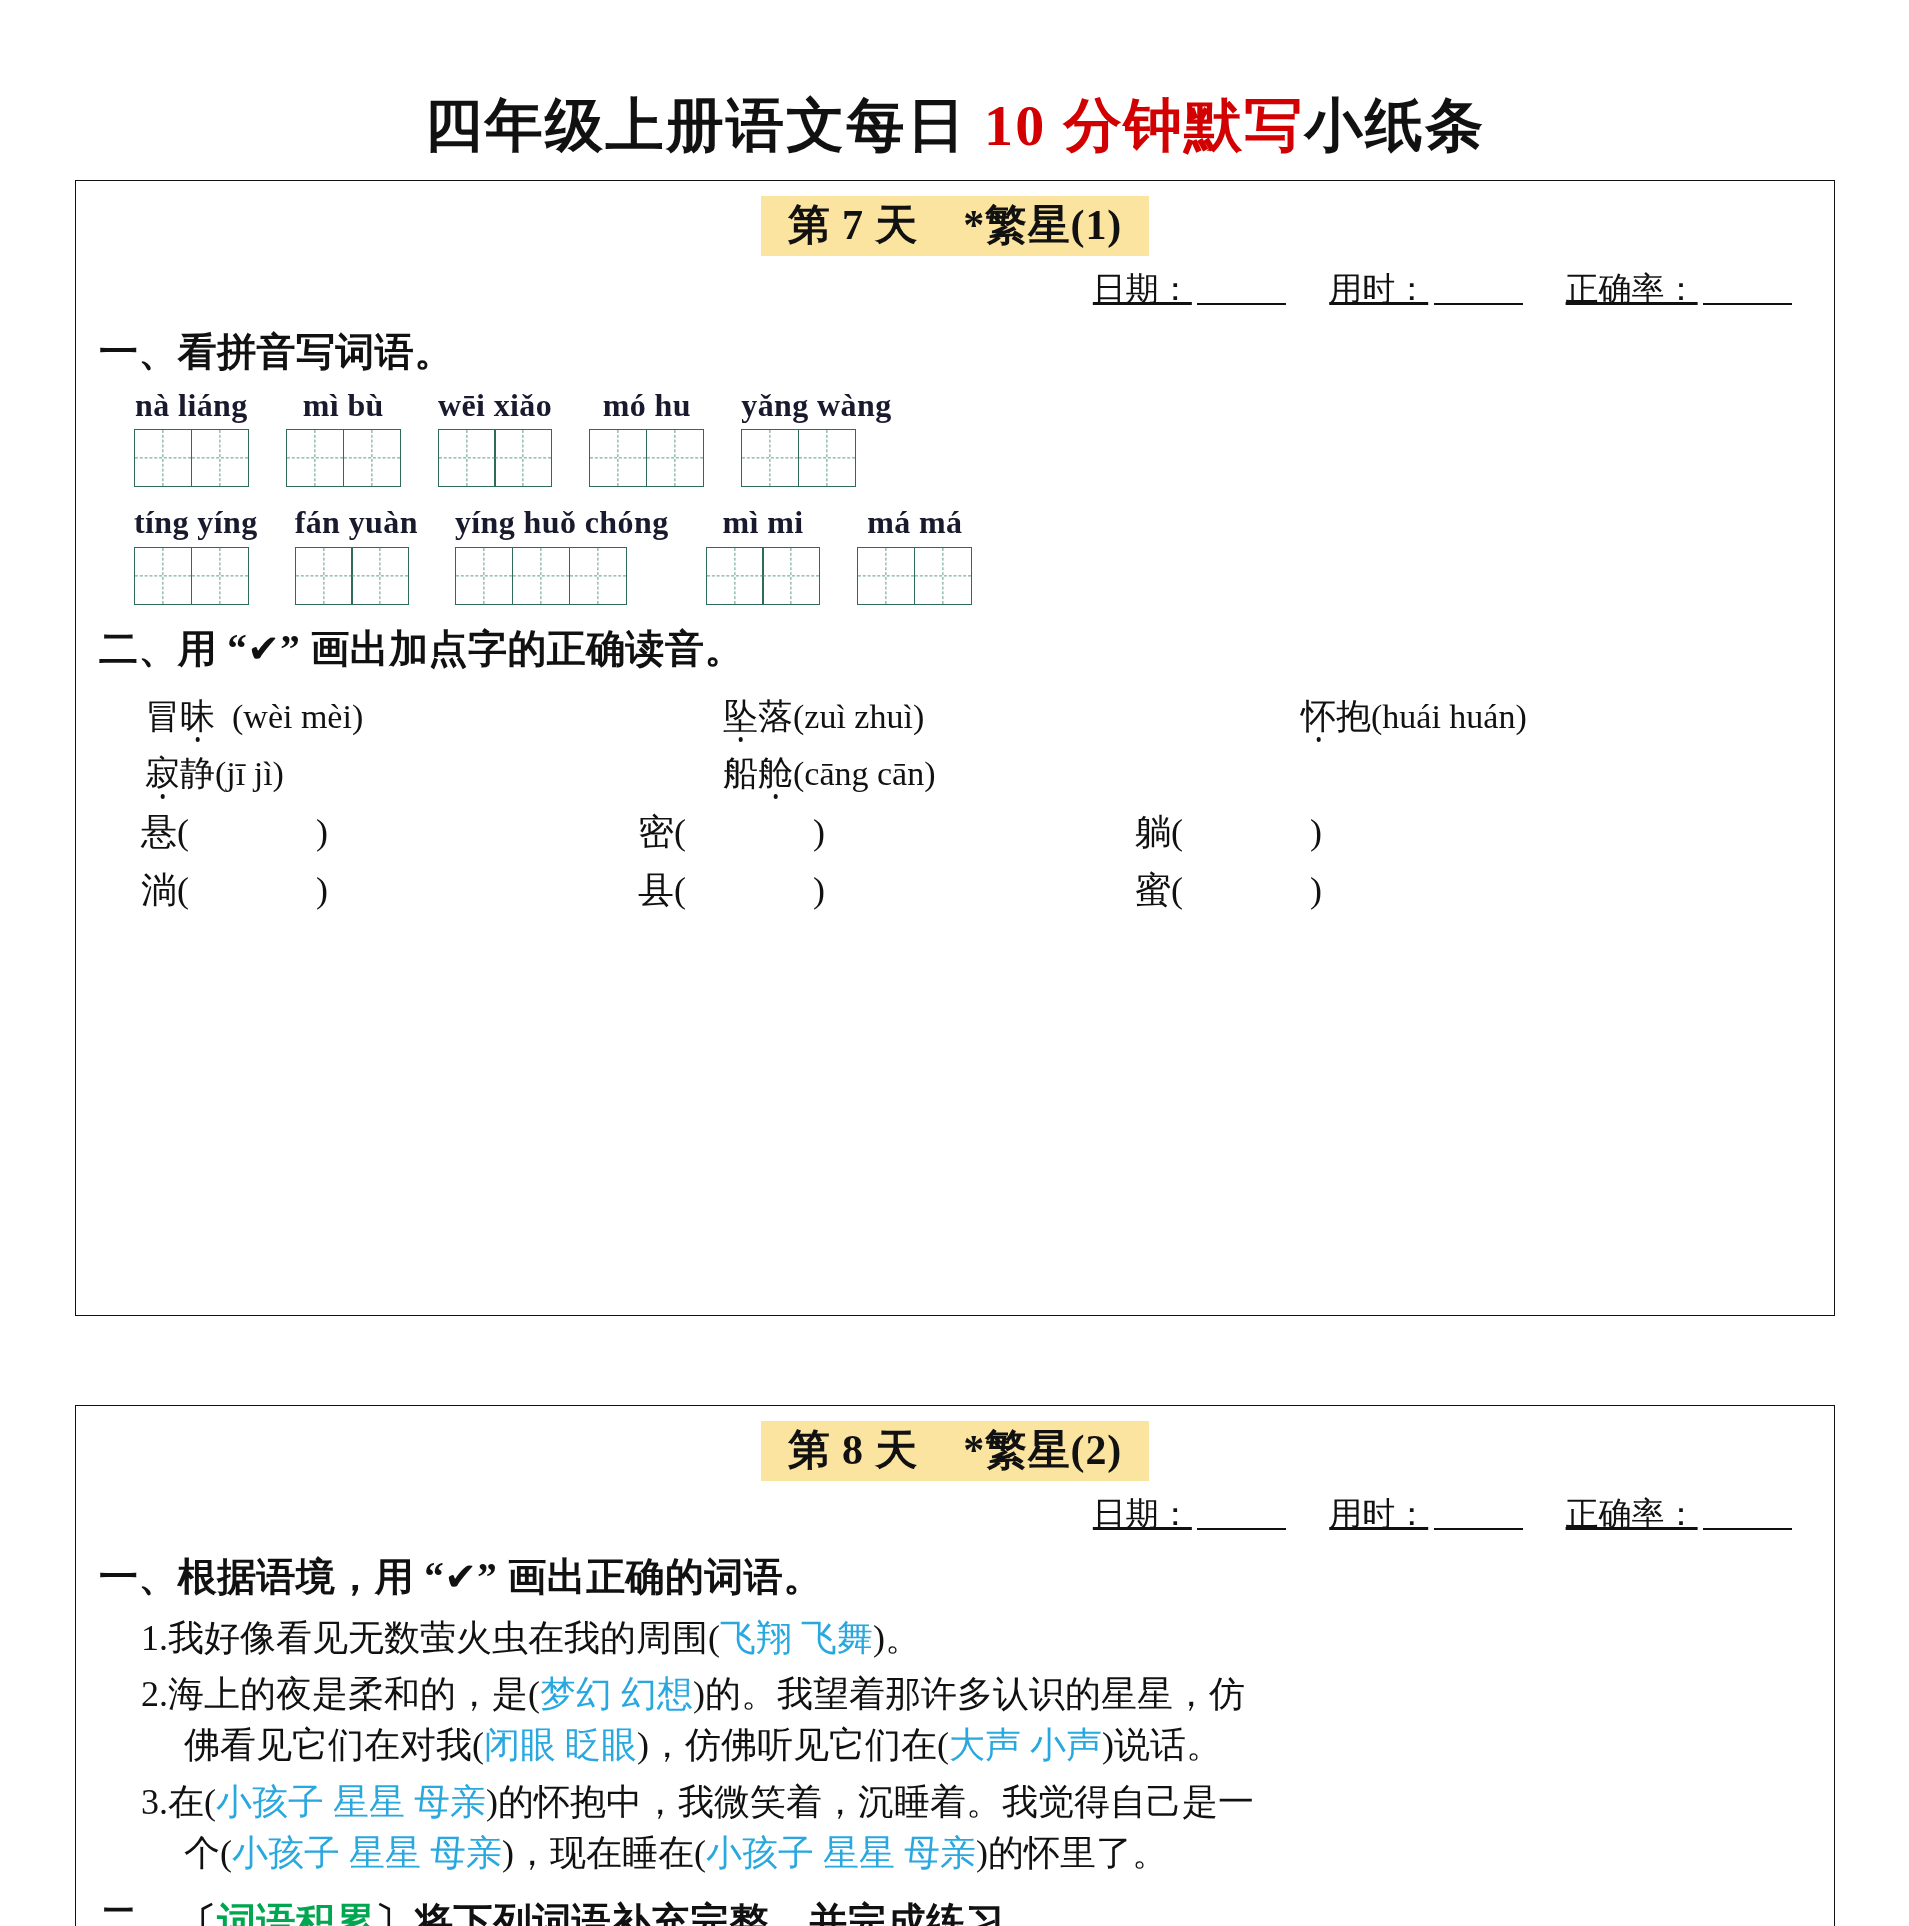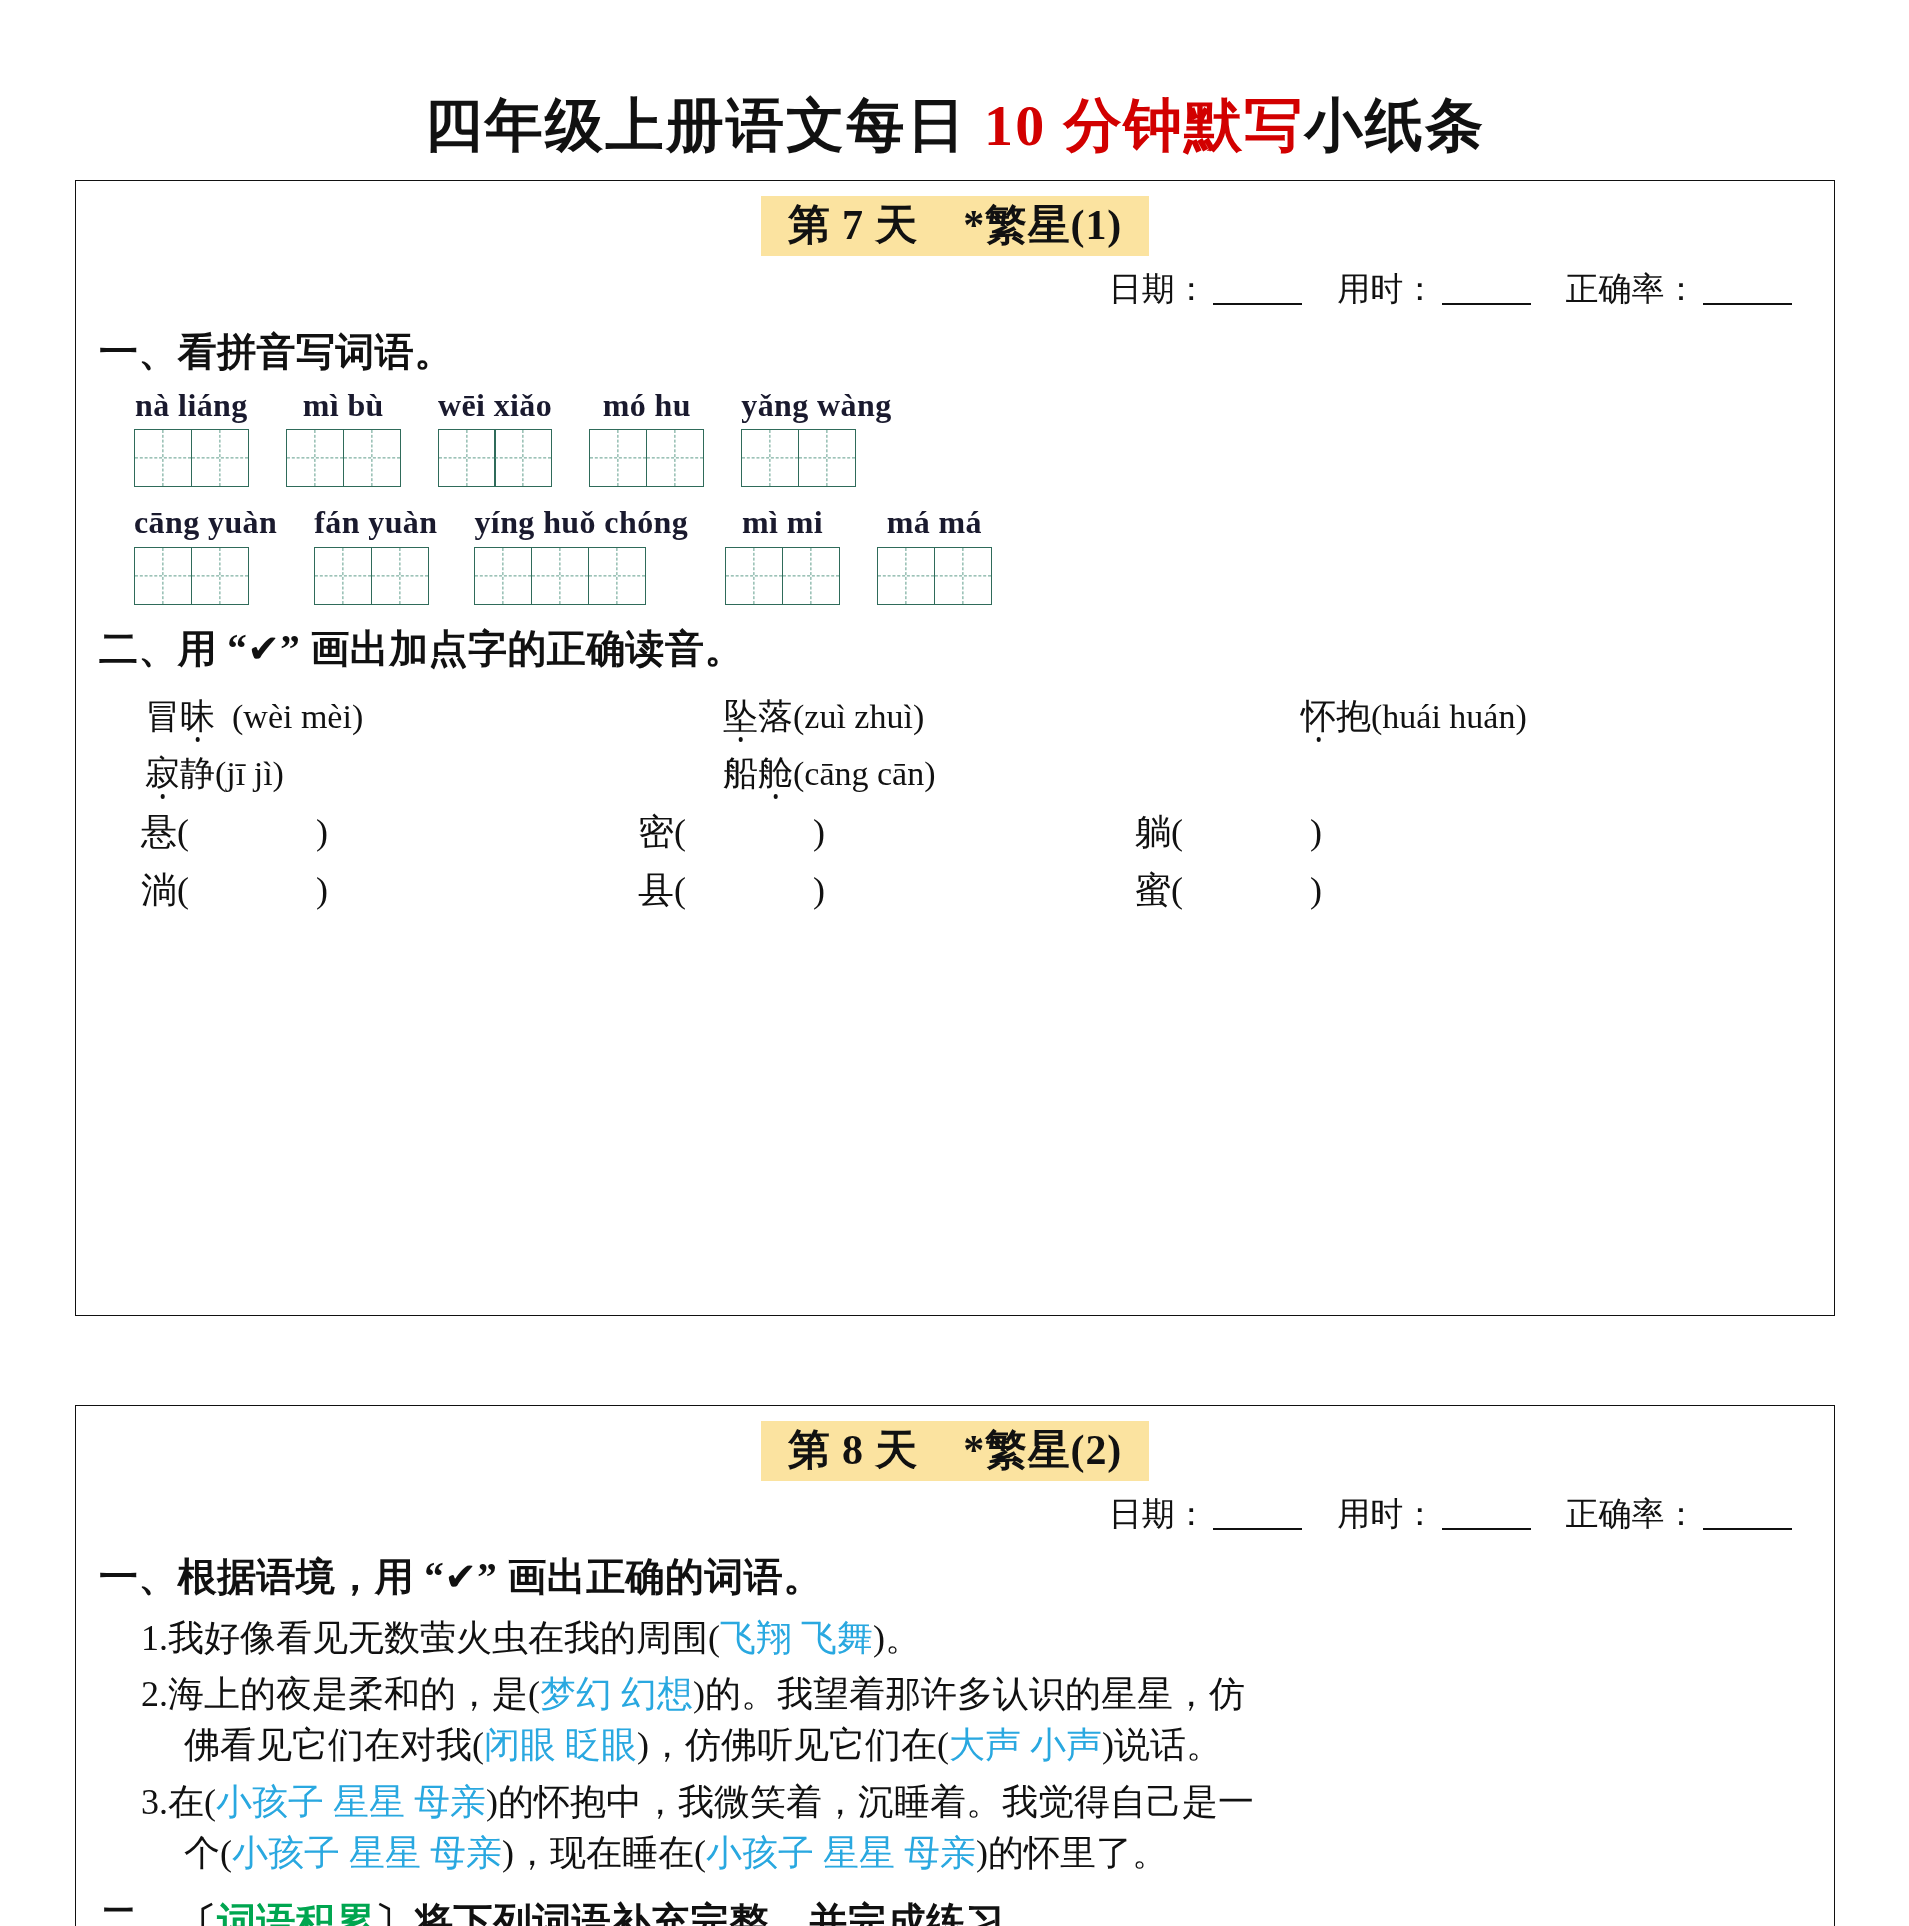--- a/index.html
+++ b/index.html
@@ -50,9 +50,10 @@
 
   .meta-row{
     display:flex;justify-content:flex-end;align-items:flex-end;
-    gap:0px;
+    gap:8px;
     padding:10.8px 42px 0 0;
     font-size:33px;
+    text-decoration:underline;
   }
   .meta-item{display:flex;align-items:flex-end;white-space:nowrap;margin-left:35px;}
   .meta-label{font-size:33px;}

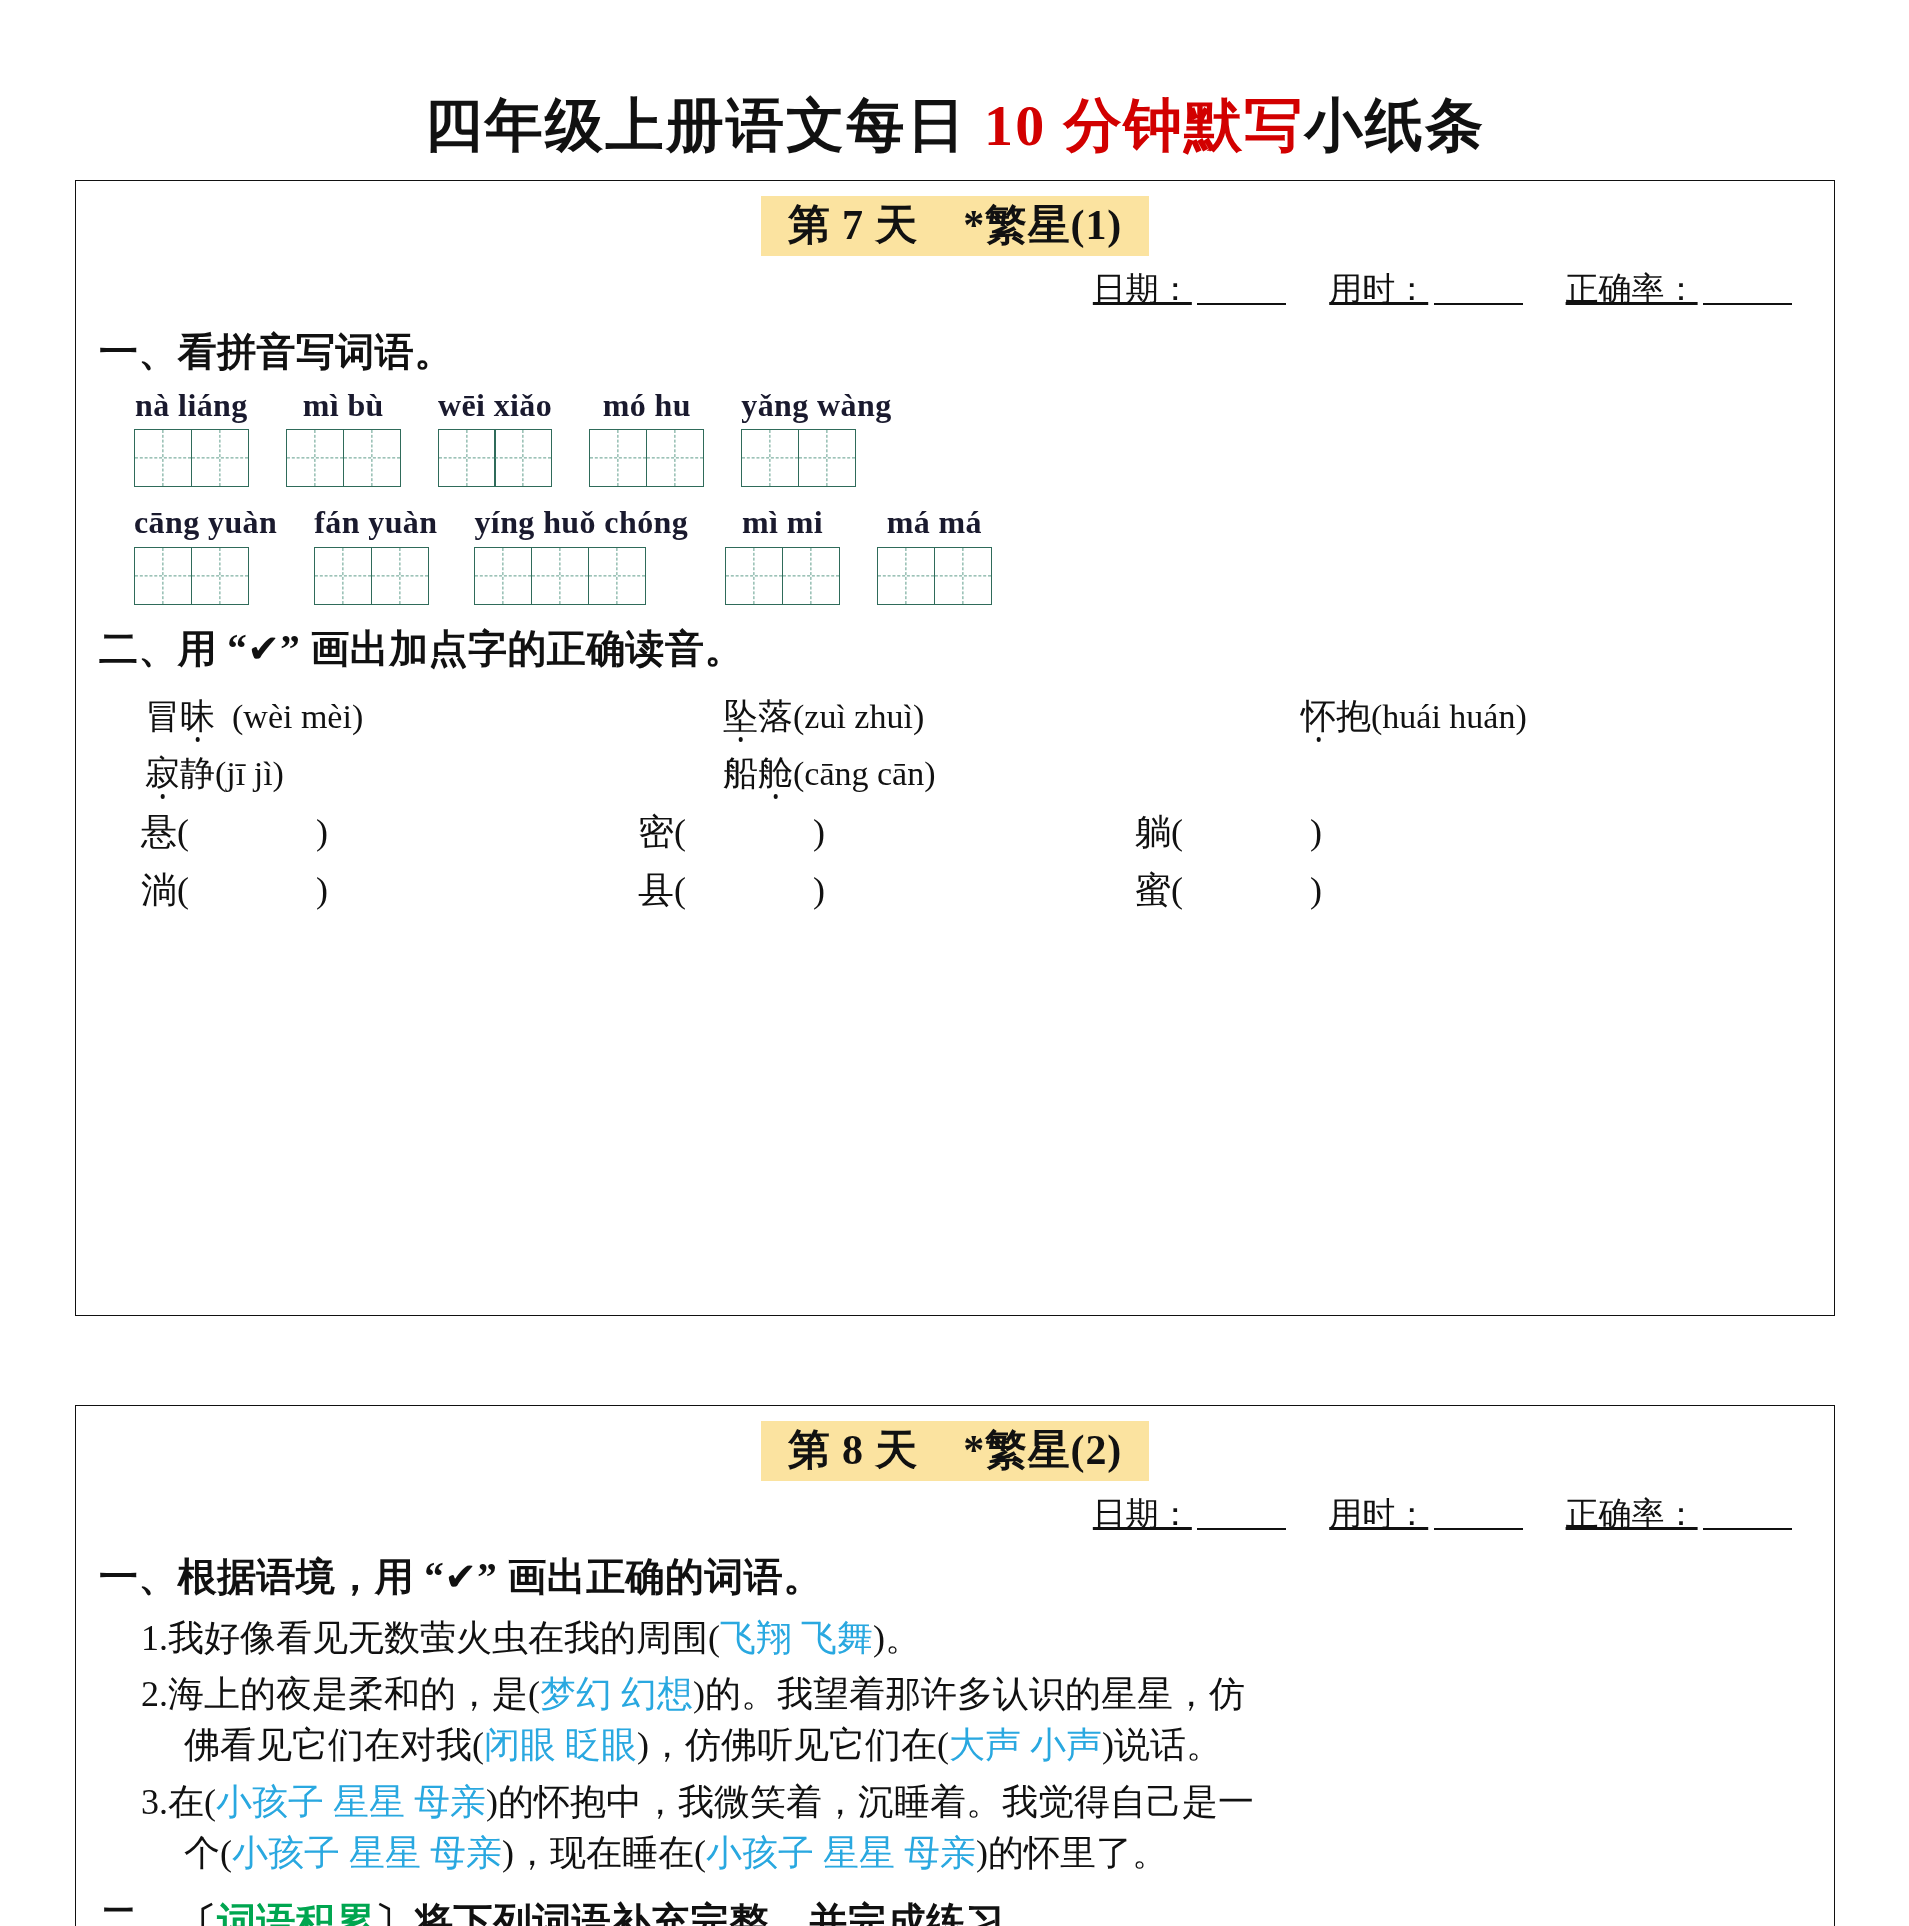--- a/index.html
+++ b/index.html
@@ -205,7 +205,7 @@
         </div>
       <div class="grid-row" id="d7-grid-row2" style="margin-top:17px;">
           <div class="gcell">
-            <div class="pinyin">cāng yuàn</div>
+            <div class="pinyin">tíng yíng</div>
             <div class="boxes">
               <div class="tzg"></div>
               <div class="tzg"></div>

